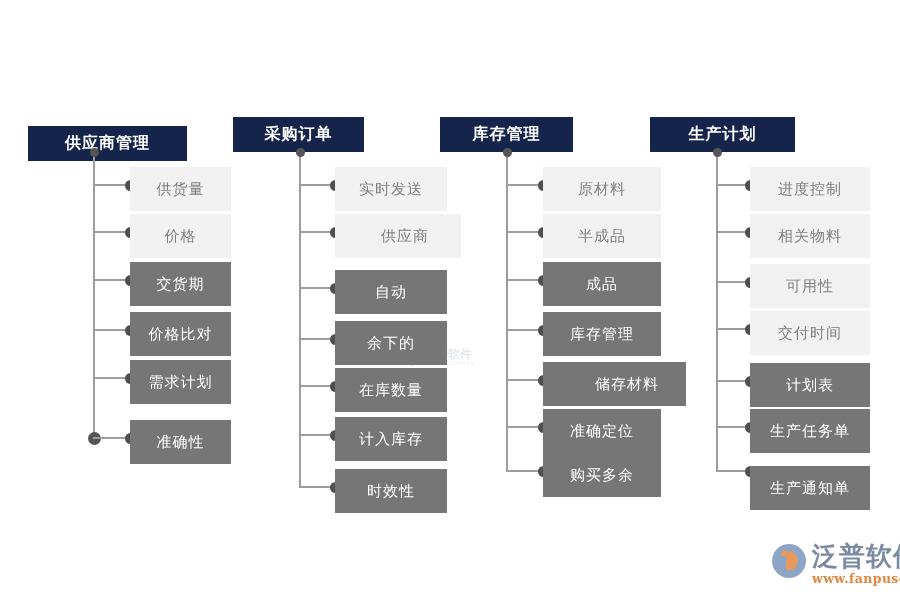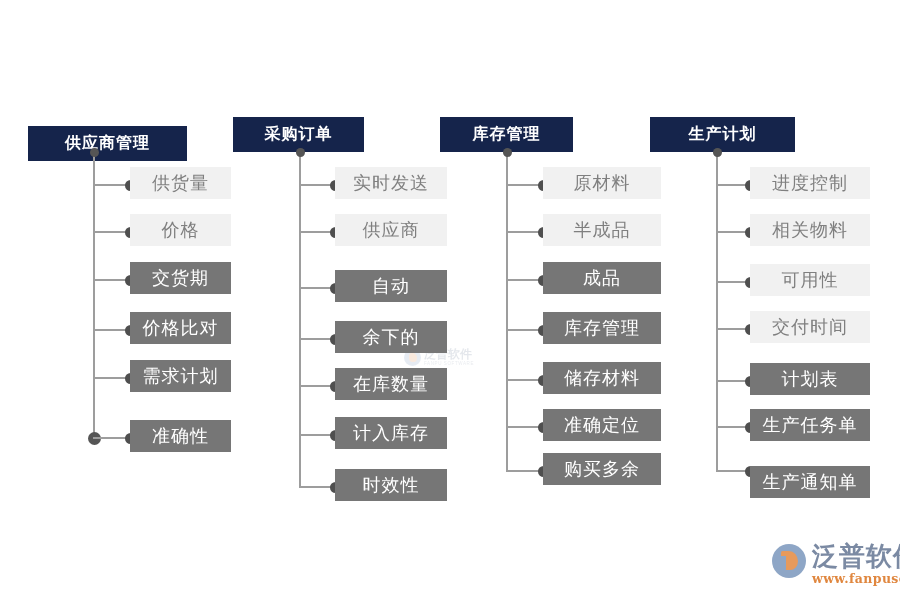--- a/index.html
+++ b/index.html
@@ -135,11 +135,11 @@
   
   .item-box {
     position: absolute;
-    height: 32px;
+    height: 44px;
     display: flex;
     align-items: center;
     justify-content: center;
-    font-size: 18px;
+    font-size: 15px;
     letter-spacing: 1px;
   }
   .item-box.light {

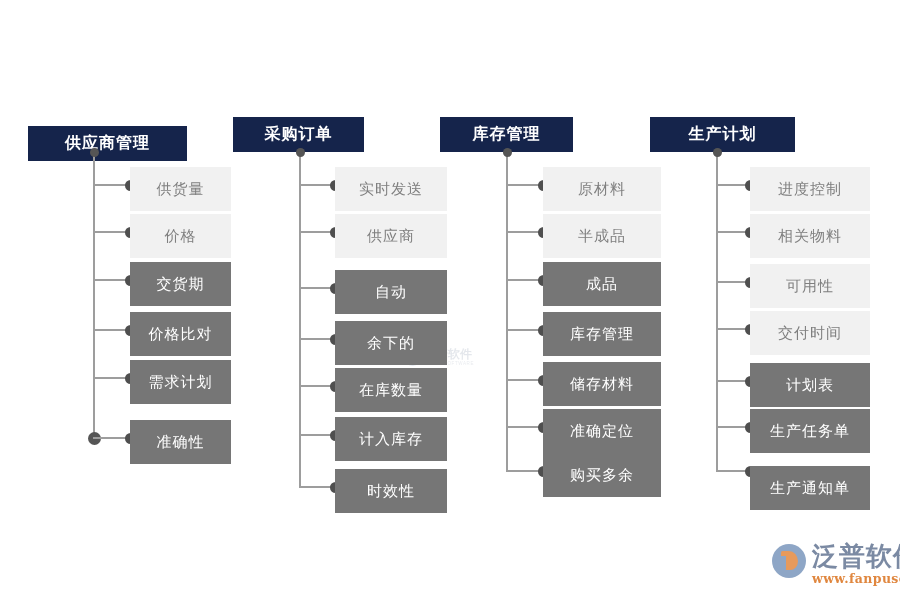--- a/index.html
+++ b/index.html
@@ -257,7 +257,7 @@
         <div class="item-box light" style="left: 335px; top: 167px; width: 112px;">实时发送</div>
         <div class="connector" style="left: 299px; top: 231px; width: 36px;"></div>
         <div class="node-dot" style="left: 329.5px; top: 226.5px;"></div>
-        <div class="item-box light" style="left: 335px; top: 214px; width: 112px;">供应商</div>
+        <div class="item-box light" style="left: 335px; top: 214px; width: 112px; padding-left: 14px;">供应商</div>
         <div class="connector" style="left: 299px; top: 287px; width: 36px;"></div>
         <div class="node-dot" style="left: 329.5px; top: 282.5px;"></div>
         <div class="item-box dark" style="left: 335px; top: 270px; width: 112px;">自动</div>

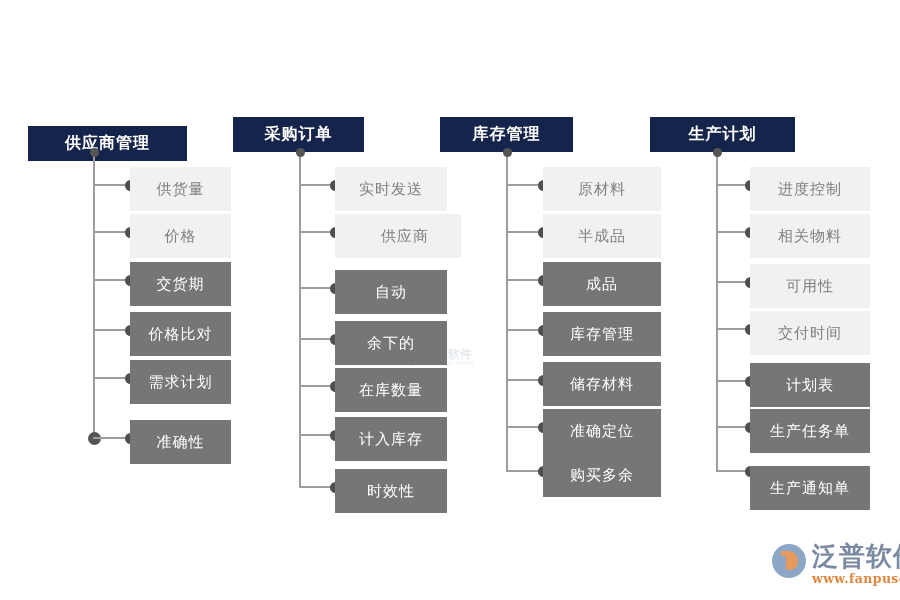--- a/index.html
+++ b/index.html
@@ -292,7 +292,7 @@
         <div class="item-box dark" style="left: 543px; top: 312px; width: 118px;">库存管理</div>
         <div class="connector" style="left: 506px; top: 379px; width: 37px;"></div>
         <div class="node-dot" style="left: 537.5px; top: 374.5px;"></div>
-        <div class="item-box dark" style="left: 543px; top: 362px; width: 118px;">储存材料</div>
+        <div class="item-box dark" style="left: 543px; top: 362px; width: 118px; padding-left: 25px;">储存材料</div>
         <div class="connector" style="left: 506px; top: 426px; width: 37px;"></div>
         <div class="node-dot" style="left: 537.5px; top: 421.5px;"></div>
         <div class="item-box dark" style="left: 543px; top: 409px; width: 118px;">准确定位</div>

